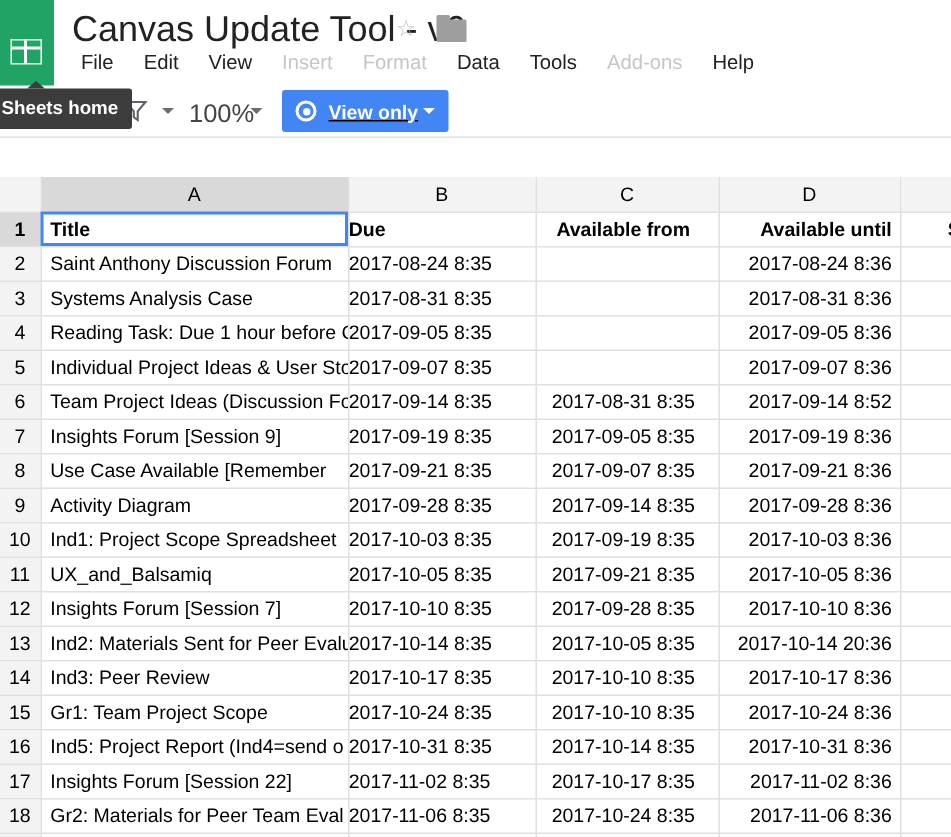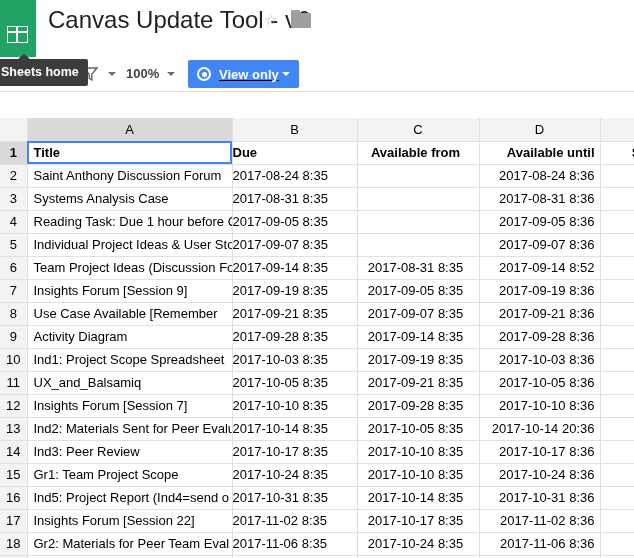--- a/index.html
+++ b/index.html
@@ -232,6 +232,17 @@
   <div class="star-icon">☆</div>
   <div class="folder-icon"></div>
 
+  <div class="menubar">
+    <div class="menu-item">File</div>
+    <div class="menu-item">Edit</div>
+    <div class="menu-item">View</div>
+    <div class="menu-item disabled">Insert</div>
+    <div class="menu-item disabled">Format</div>
+    <div class="menu-item">Data</div>
+    <div class="menu-item">Tools</div>
+    <div class="menu-item disabled">Add-ons</div>
+    <div class="menu-item">Help</div>
+  </div>
 
   <div class="toolbar">
     <div class="tb-filter">

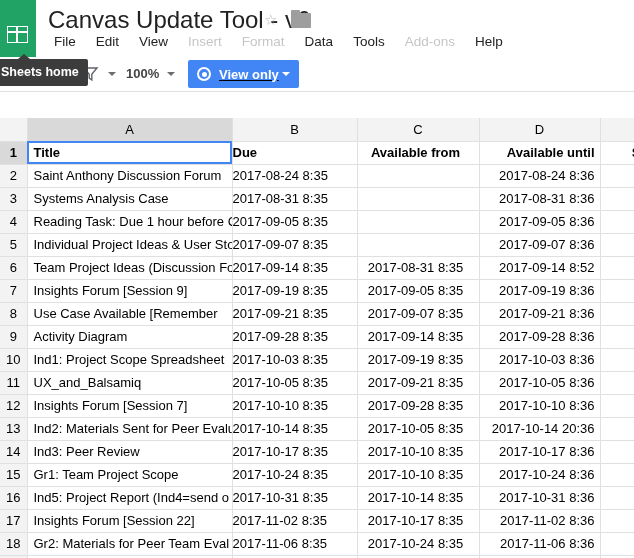--- a/index.html
+++ b/index.html
@@ -82,7 +82,7 @@
   .tb-caret1 { position: absolute; left: 108px; top: 15px; }
   .tb-zoom {
     position: absolute; left: 126px; top: 9px;
-    font-size: 13px; color: #444444; font-weight: bold;
+    font-size: 17px; color: #444444; font-weight: normal;
   }
   .tb-caret2 { position: absolute; left: 167px; top: 15px; }
 

